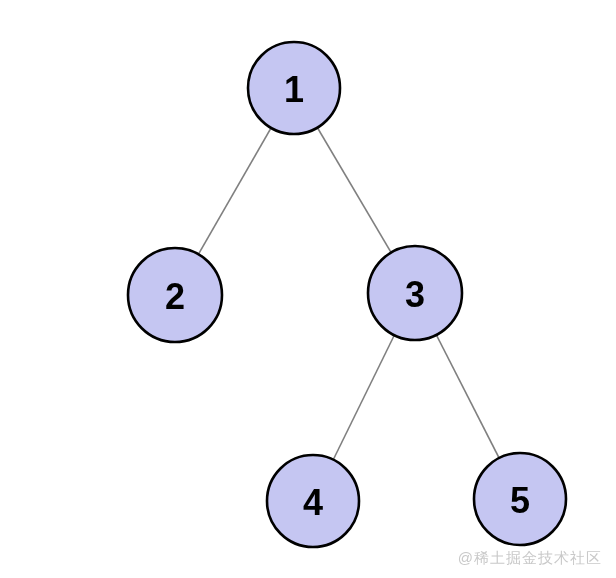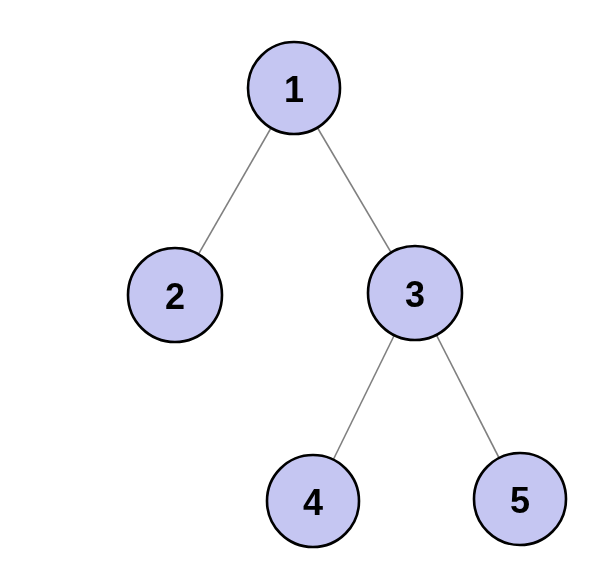--- a/index.html
+++ b/index.html
@@ -81,6 +81,7 @@
         </g>
       </g>
   </svg>
+  <div class="watermark" style="color: rgb(201, 201, 201);">@稀土掘金技术社区</div>
 </div>
 
 </body></html>

